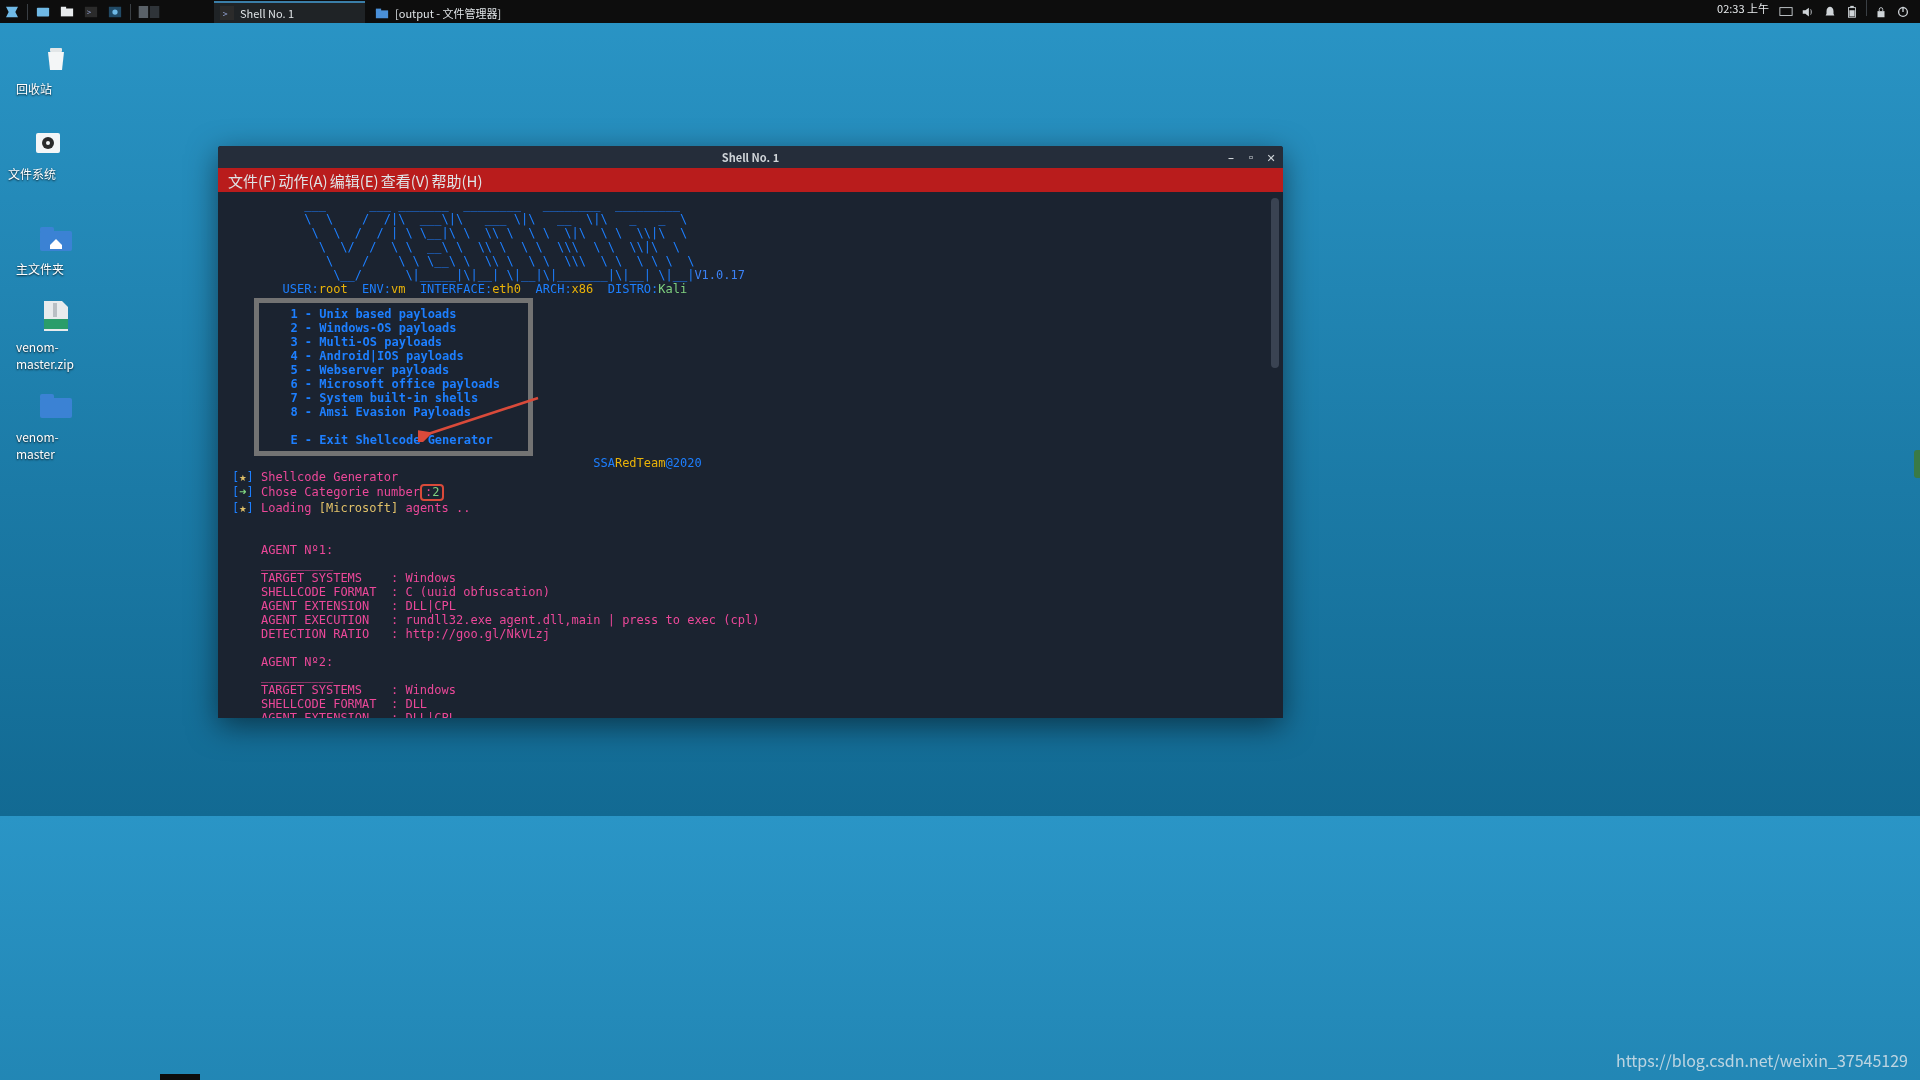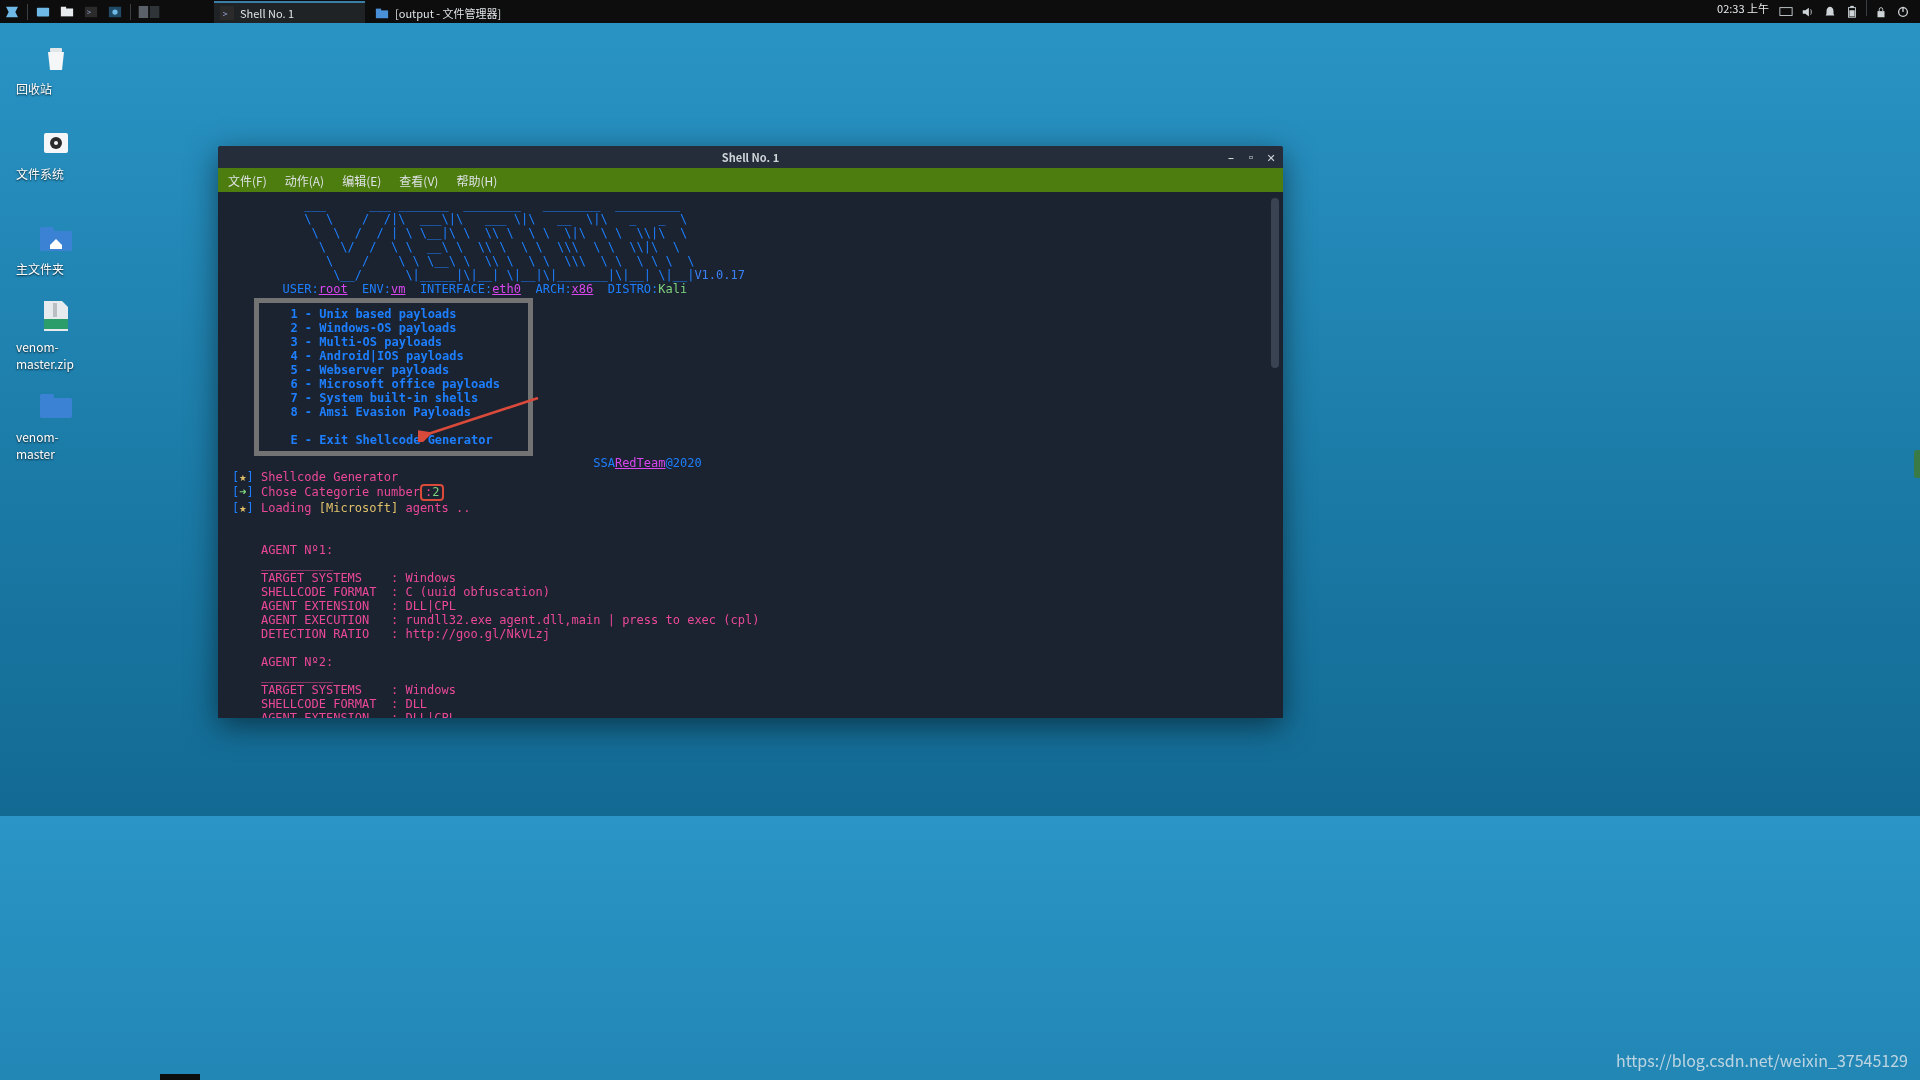--- a/index.html
+++ b/index.html
@@ -156,7 +156,7 @@
     </div>
   <div>回收站</div>
 </div>
-<div class="desktop-icon" style="top:125px;left:16px">
+<div class="desktop-icon" style="top:125px;left:8px">
   <div class="iconbox">
       <svg width="32" height="32" viewBox="0 0 32 32">
         <rect x="4" y="6" width="24" height="20" rx="2" fill="#f4f6f7"></rect>

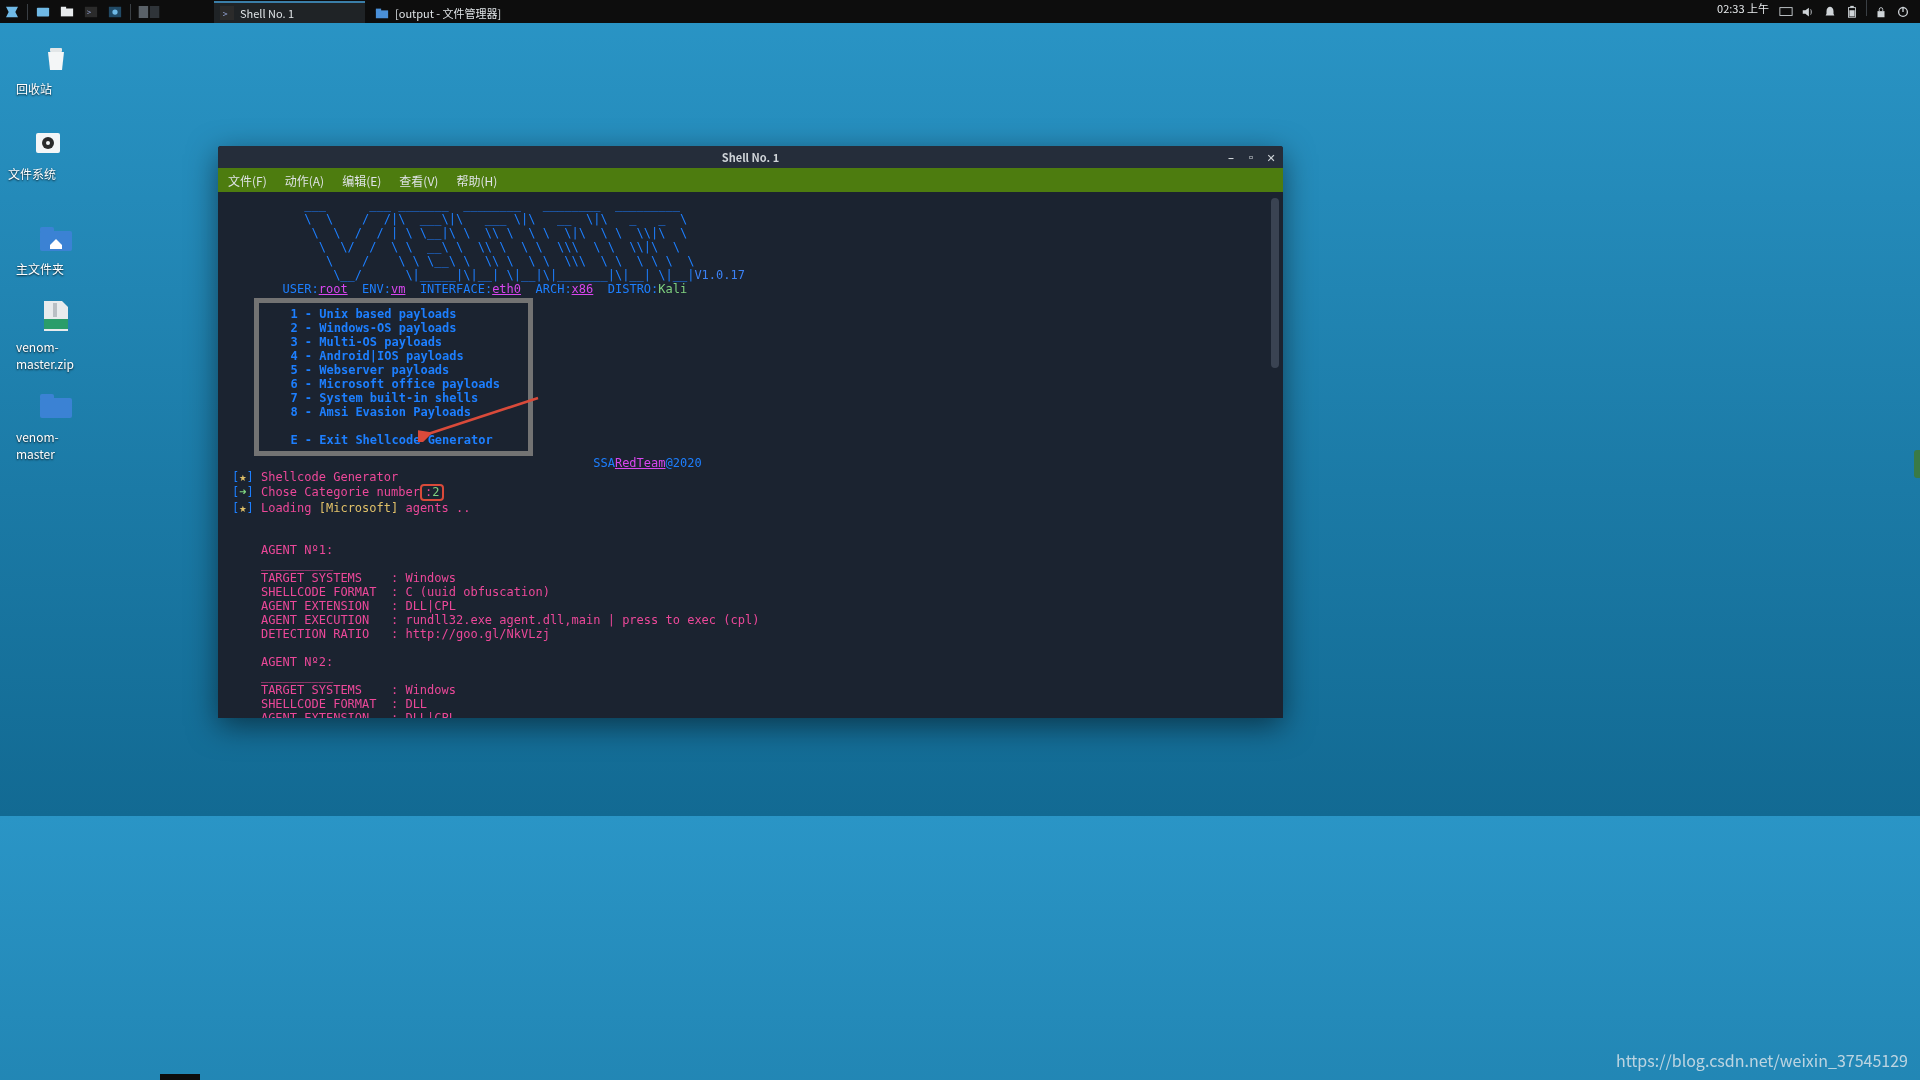--- a/index.html
+++ b/index.html
@@ -24,7 +24,7 @@
   .titlebar .title{position:absolute;left:0;right:0;text-align:center;font-weight:bold;}
   .winbtns{position:absolute;right:6px;display:flex;gap:8px;}
   .winbtns span{width:12px;height:12px;display:inline-flex;align-items:center;justify-content:center;color:#cfd4d8;font-size:11px;font-weight:bold;}
-  .menubar{height:24px;background:#4d7c0f;display:flex;align-items:center;padding:0 10px;gap:18px;color:#dfe3e6;font-size:12px;}
+  .menubar{height:24px;background:#b91c1c;display:flex;align-items:center;padding:0 10px;gap:2px;color:#dfe3e6;font-size:15px;}
   .termbody{position:relative;flex:1;background:#1b2330;font-family:"DejaVu Sans Mono","Courier New",monospace;font-size:12px;line-height:14px;color:#e4e7ea;overflow:hidden;}
   .scrollbar{position:absolute;right:4px;top:6px;width:8px;height:170px;background:#3a4352;border-radius:4px;}
   .termcontent{padding:6px 14px 0 14px;white-space:pre;}

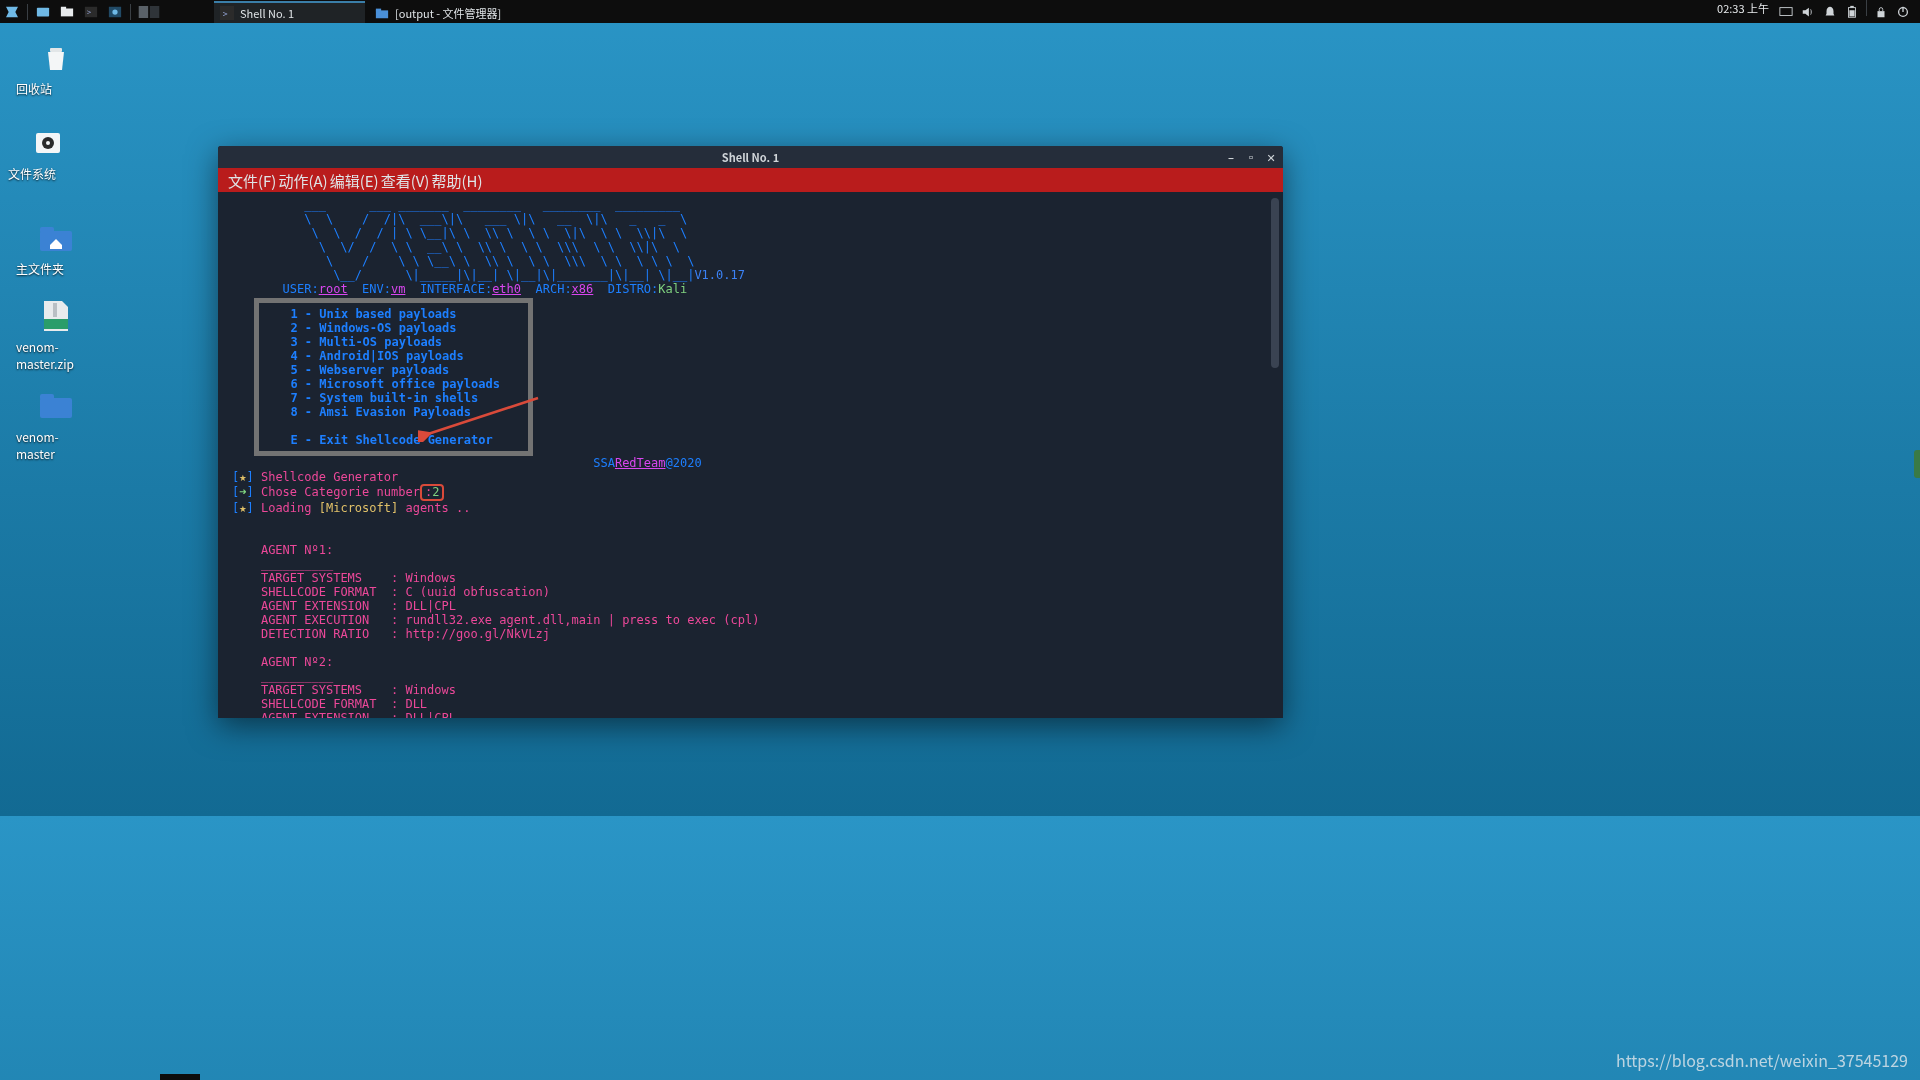--- a/index.html
+++ b/index.html
@@ -31,7 +31,7 @@
   .c-blue{color:#1d7fff;}
   .c-blue-b{color:#1d7fff;font-weight:bold;}
   .c-gray{color:#3b82f6;}
-  .c-red{color:#d946ef;text-decoration:underline;}
+  .c-red{color:#eab308;}
   .c-green{color:#7fd27f;}
   .c-yellow{color:#e0c068;}
   .c-white{color:#ec4899;text-align:right;}

